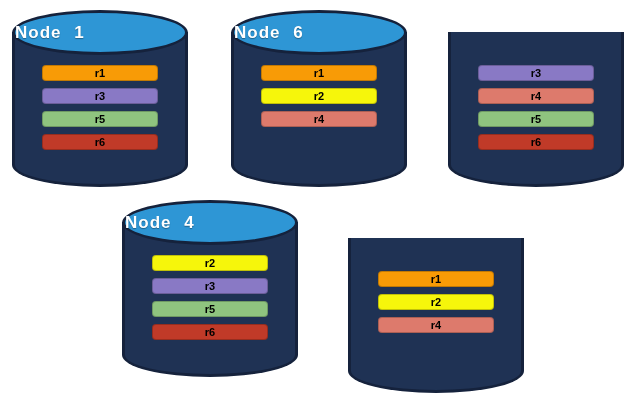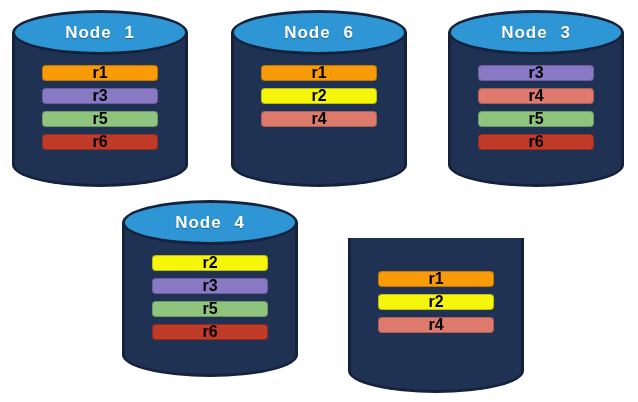--- a/index.html
+++ b/index.html
@@ -43,7 +43,7 @@
     border-radius: 50%;
     display: flex;
     align-items: center;
-    justify-content: center;
+    justify-content: flex-start;
     z-index: 2;
   }
   .cyl-title {

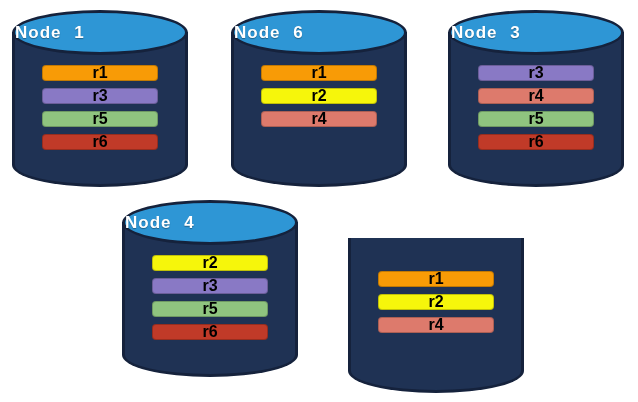--- a/index.html
+++ b/index.html
@@ -133,9 +133,6 @@
 
   <div class="cylinder pos-n3">
     <div class="cyl-body"></div>
-    <div class="cyl-top">
-      <span class="cyl-title">Node 3</span>
-    </div>
     <div class="bars">
         <div class="bar" style="background: rgb(137, 121, 197);">
           <span>r3</span>

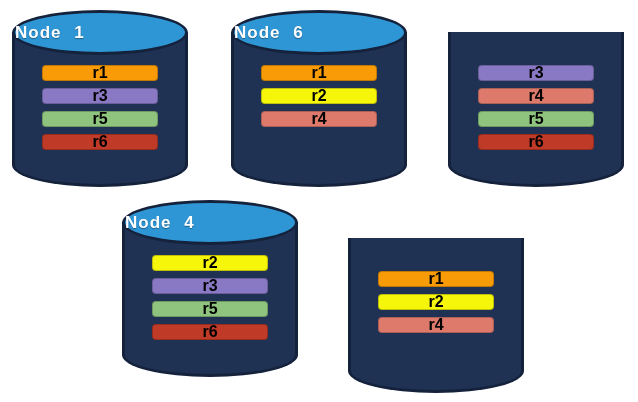--- a/index.html
+++ b/index.html
@@ -76,7 +76,7 @@
   }
   .bar span {
     color: var(--bar-text, #000000);
-    font-size: 16px;
+    font-size: 11px;
     font-weight: bold;
     line-height: 14px;
   }

